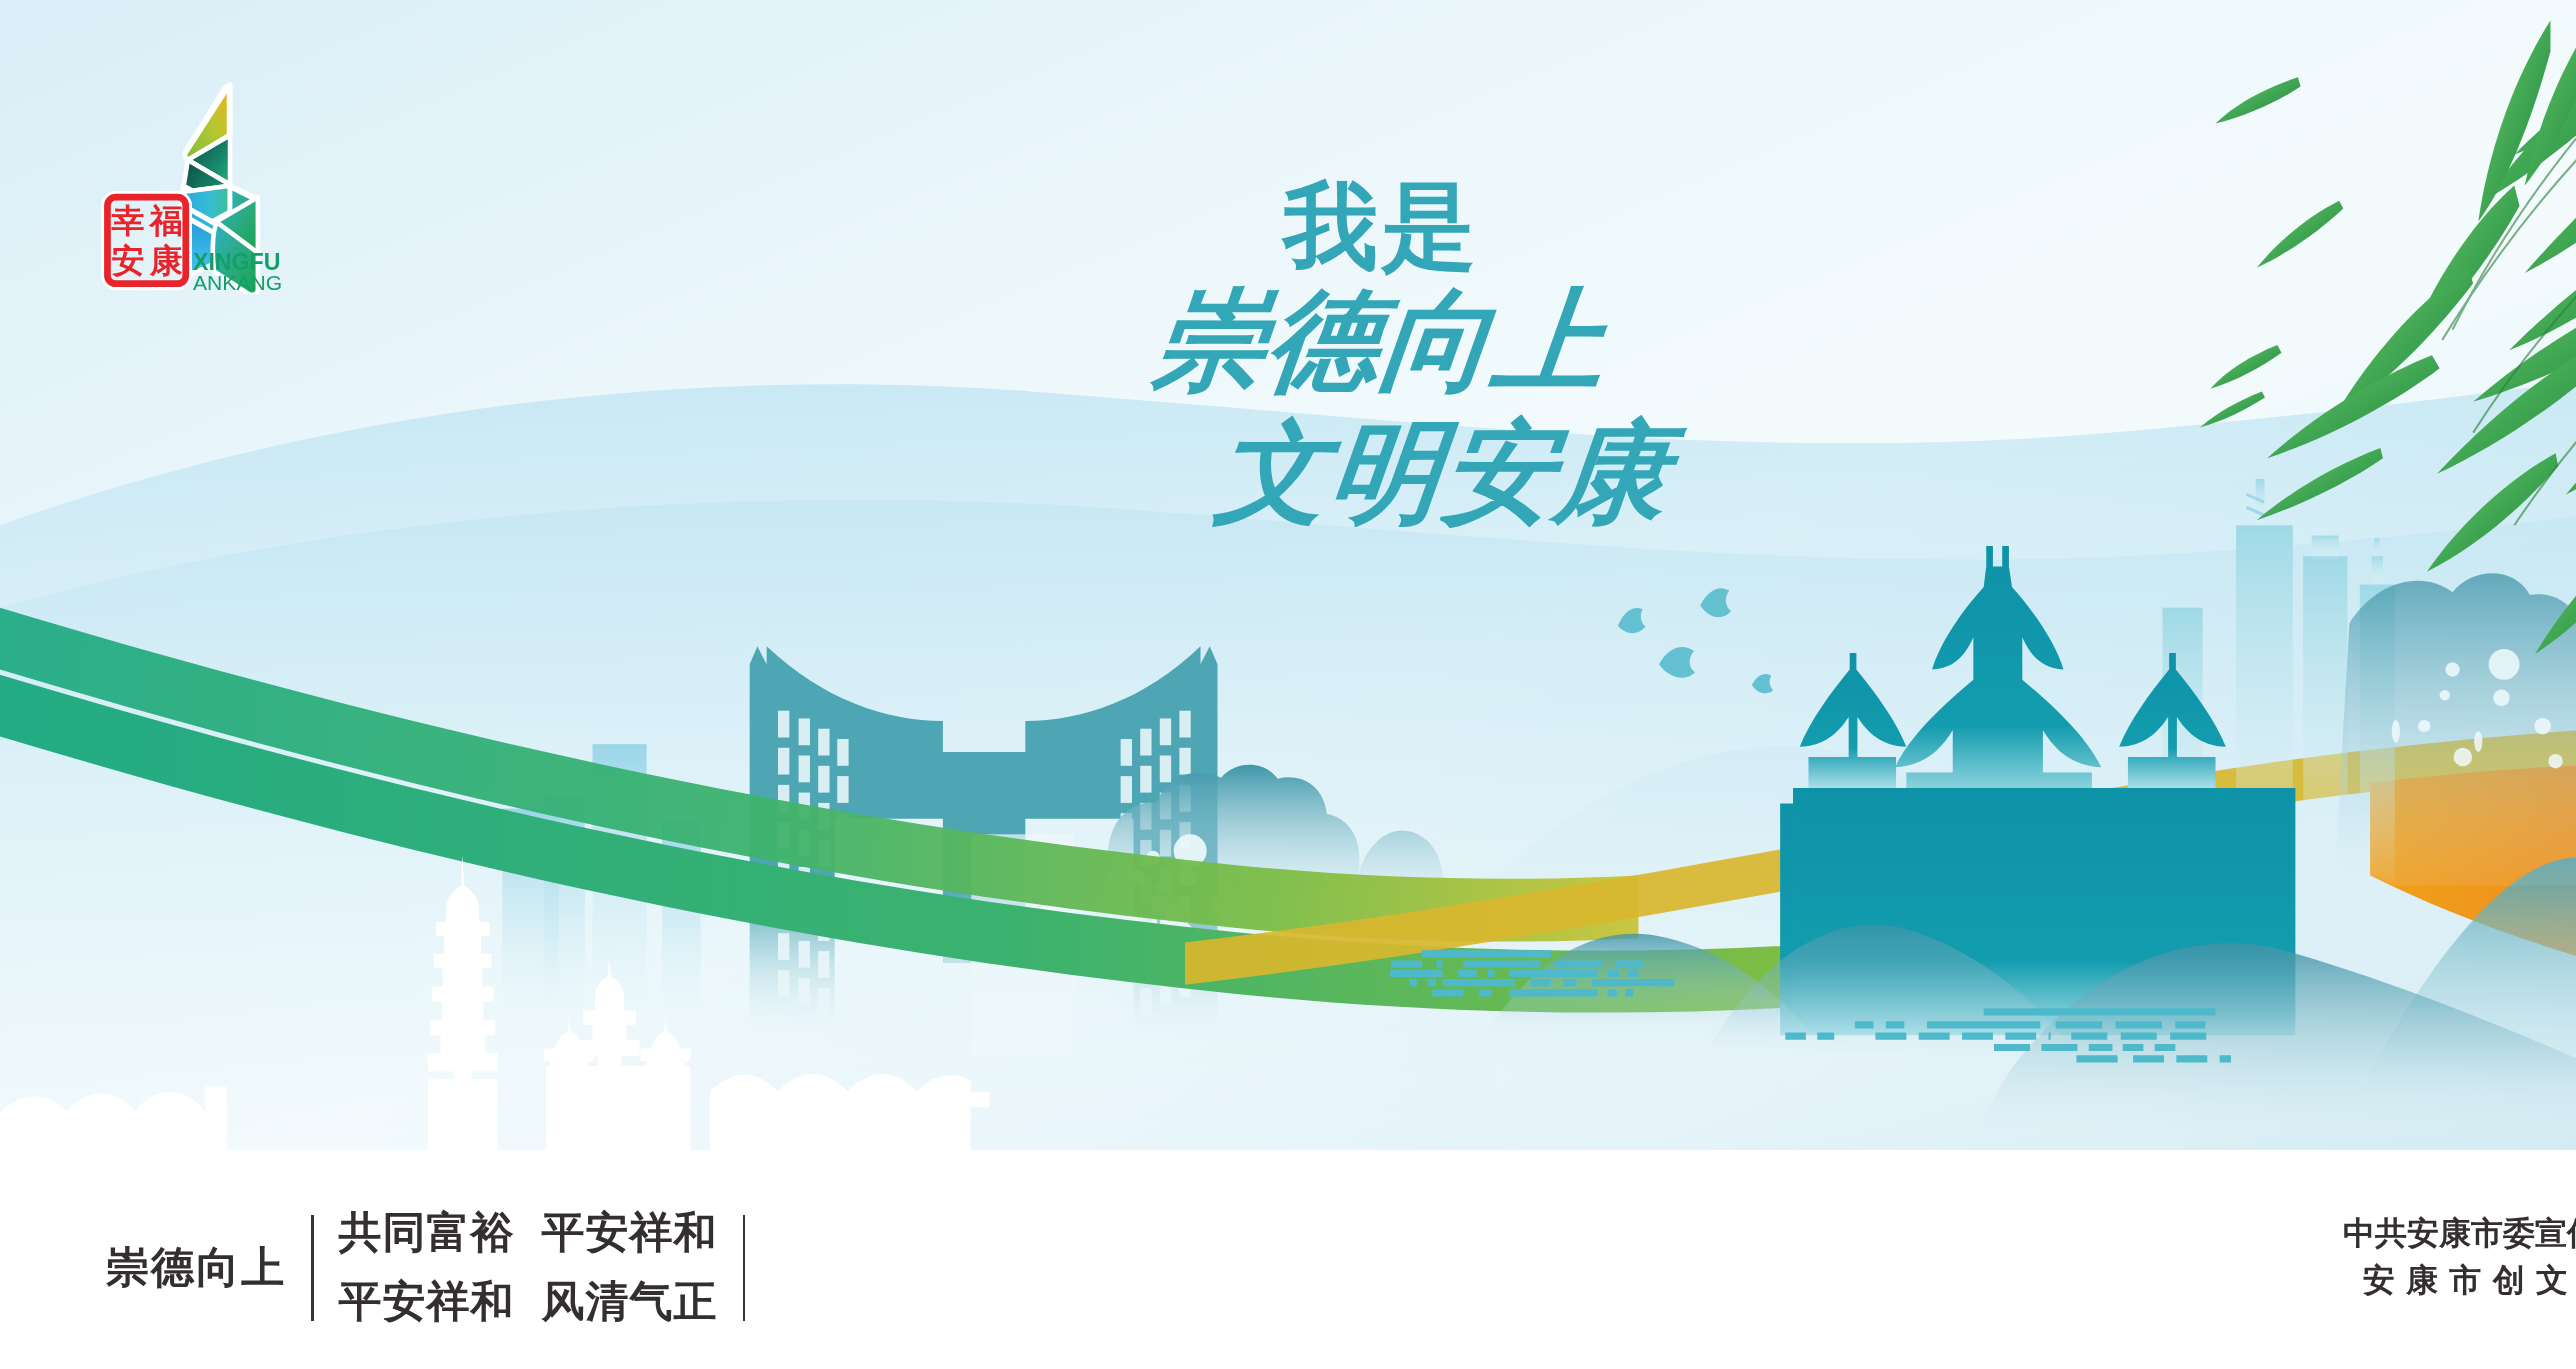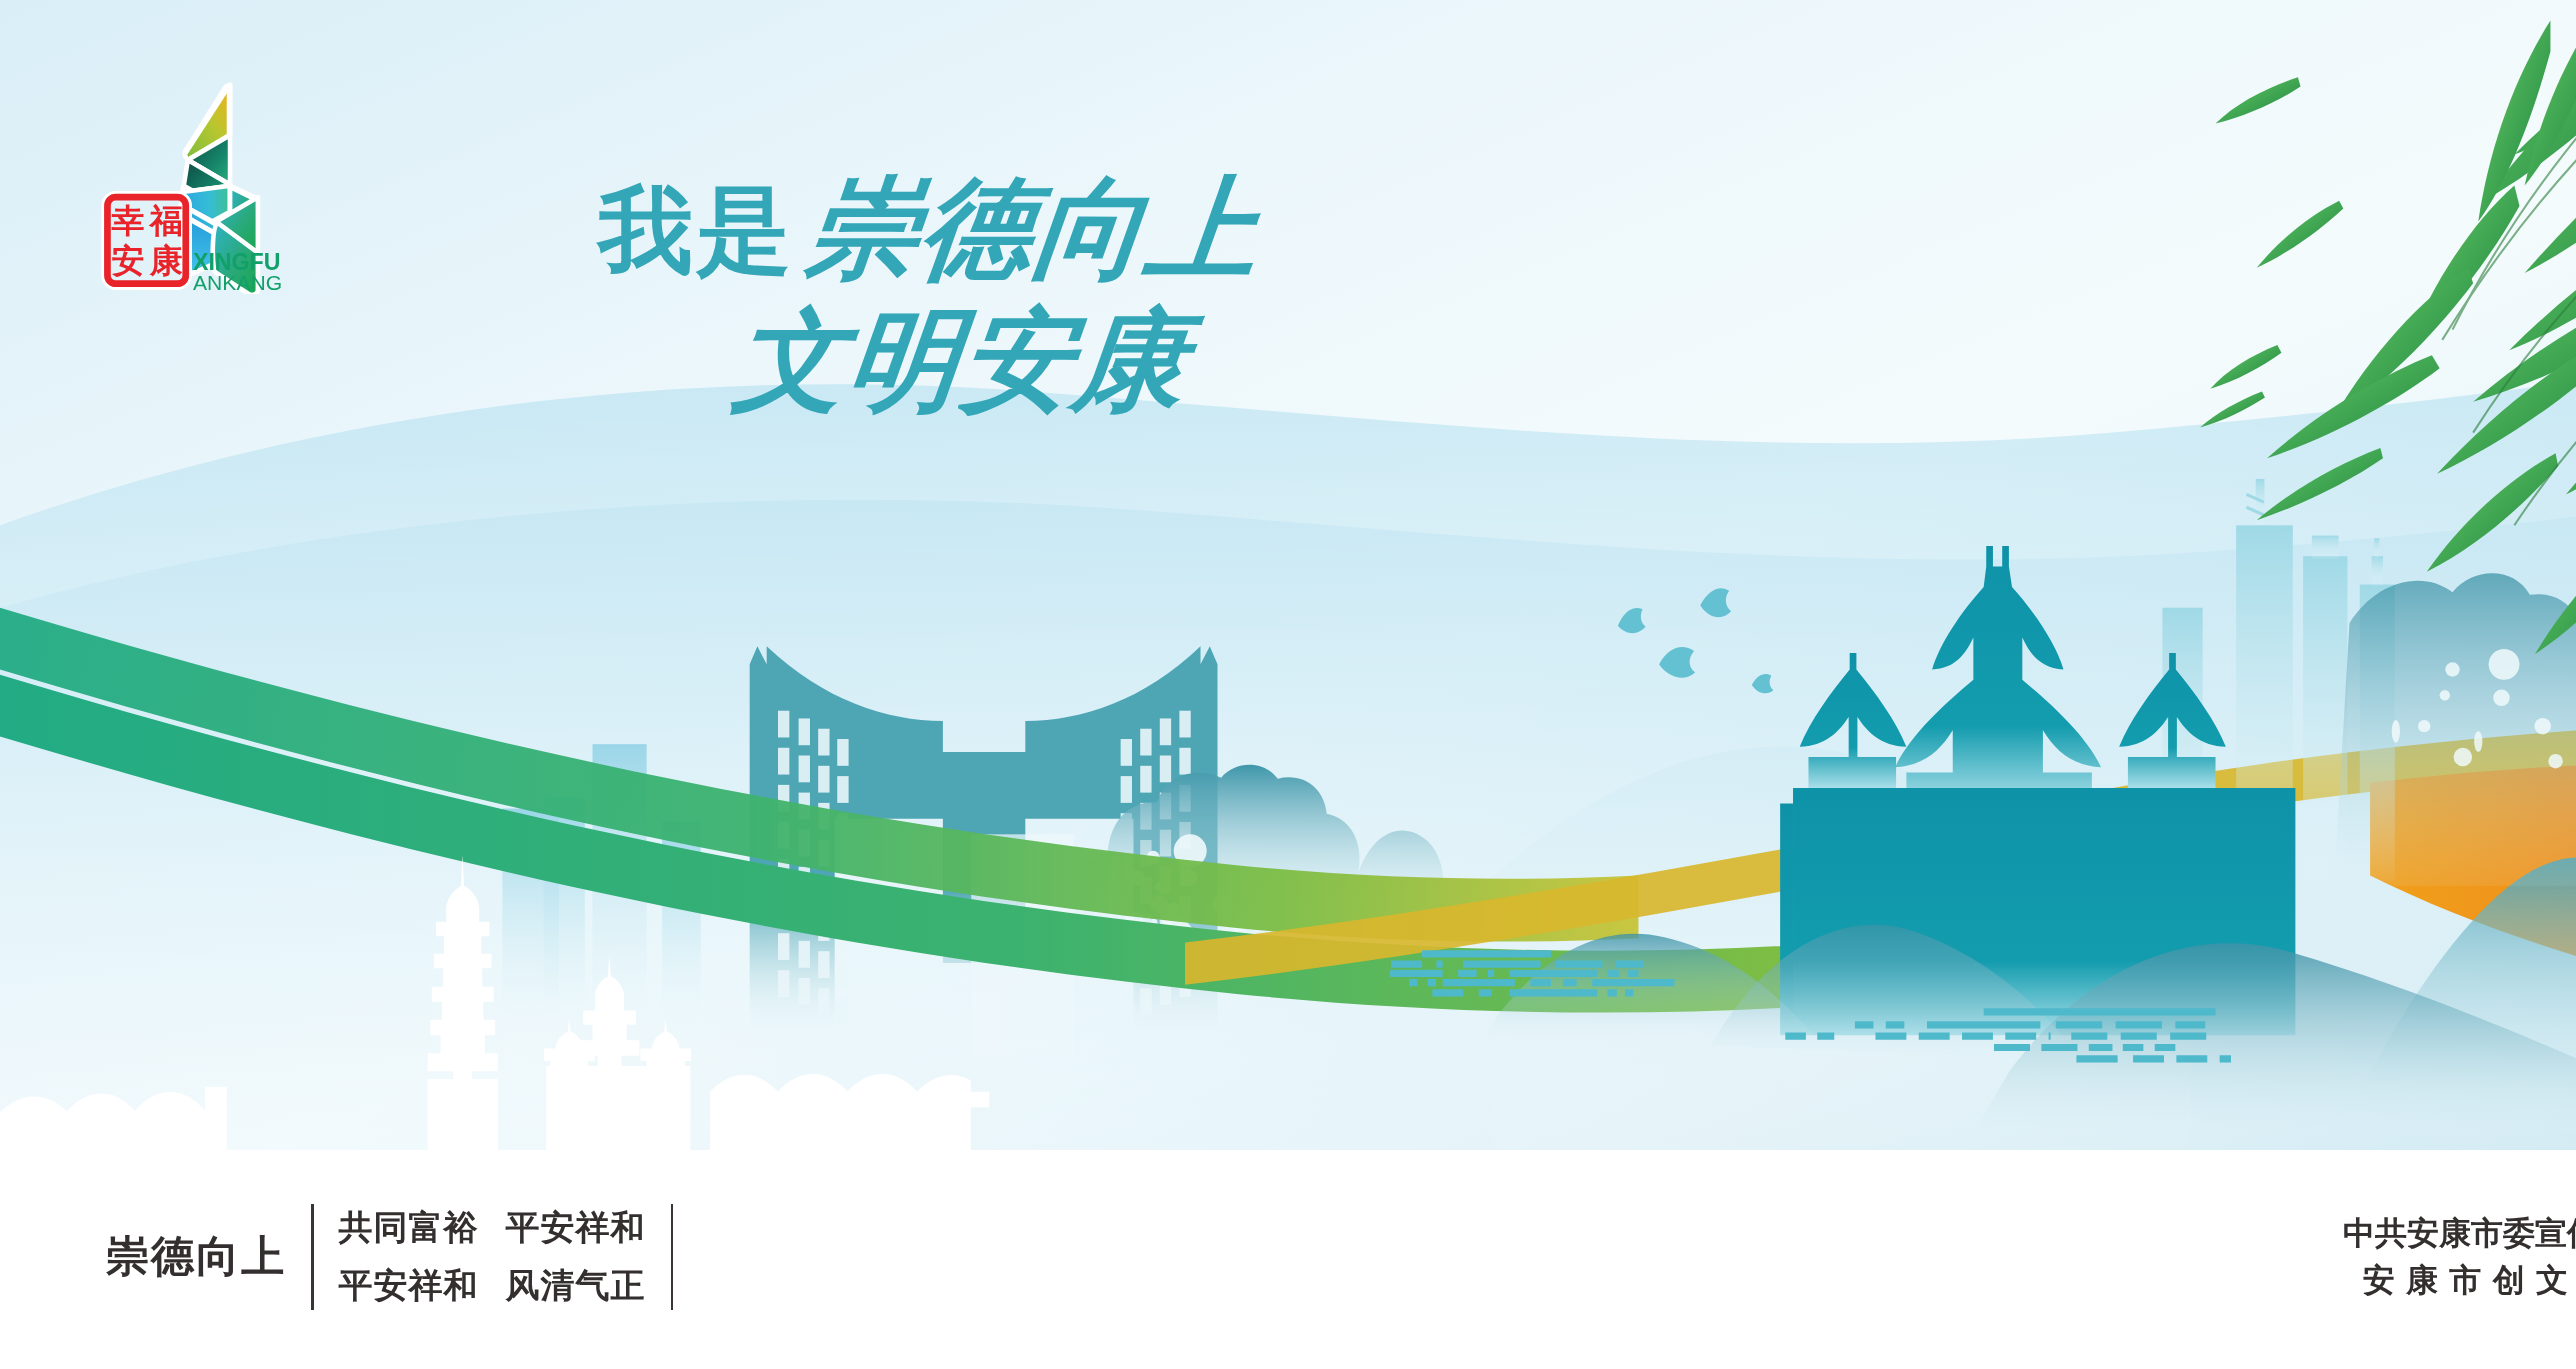--- a/index.html
+++ b/index.html
@@ -16,7 +16,7 @@
   #logo svg{width:100%;height:100%;display:block;}
   
   #headline{position:absolute;left:567px;top:170px;width:1597px;color:#33a7b8;}
-  .hl-line{display:flex;align-items:flex-end;white-space:nowrap;}
+  .hl-line{display:flex;align-items:center;white-space:nowrap;flex-direction:column;}
   .hl-line.l1{justify-content:flex-start;padding-left:31px;}
   .hl-line.l2{justify-content:flex-start;padding-left:155px;margin-top:15.5px;}
   .hl-plain{font-size:95px;font-weight:700;letter-spacing:3.1px;line-height:1.18;

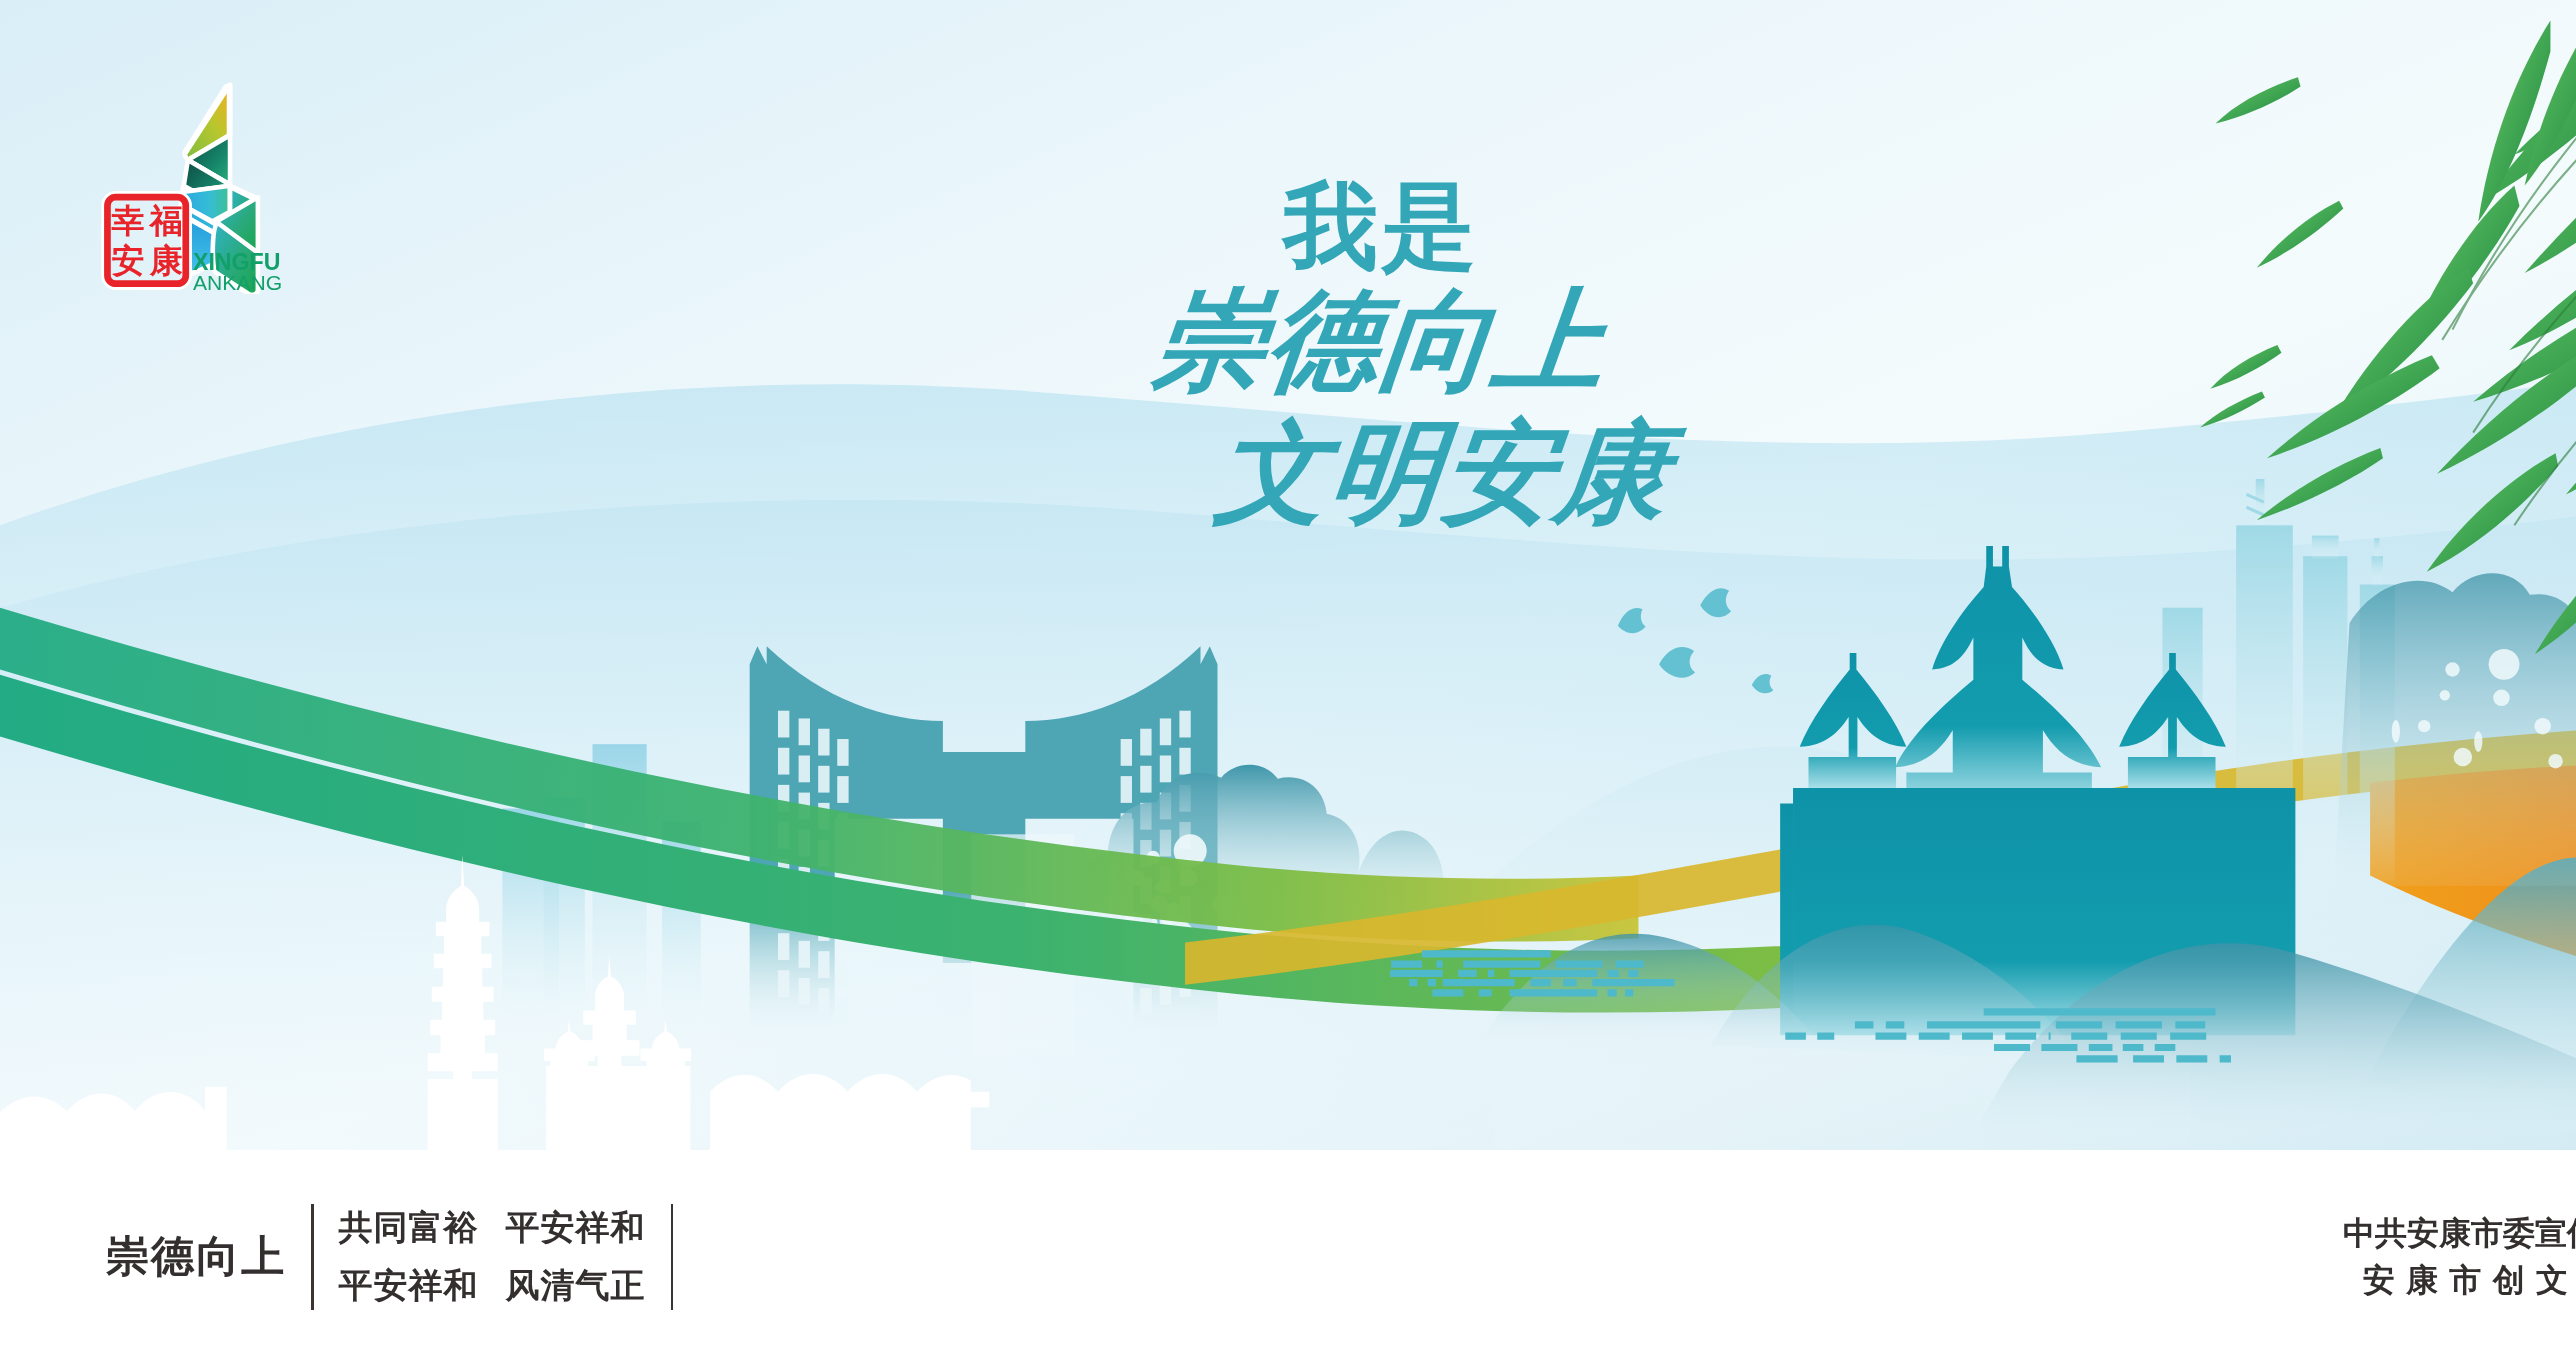--- a/index.html
+++ b/index.html
@@ -32,7 +32,7 @@
   .vrule{width:2.1px;height:106px;background:#3a3533;margin:0 25px;}
   .slogan-grid{display:flex;flex-direction:column;justify-content:center;gap:11.3px;}
   .slogan-row{display:flex;gap:27px;}
-  .slogan-cell{font-size:34px;font-weight:700;color:#332f2e;letter-spacing:1px;
+  .slogan-cell{font-size:43px;font-weight:700;color:#332f2e;letter-spacing:1px;
     font-family:"DejaVu Sans","Liberation Sans",sans-serif;white-space:nowrap;}
   #footer-right{position:absolute;right:108px;top:60px;text-align:center;}
   .org{font-size:32px;font-weight:700;color:#332f2e;line-height:1.48;white-space:nowrap;

